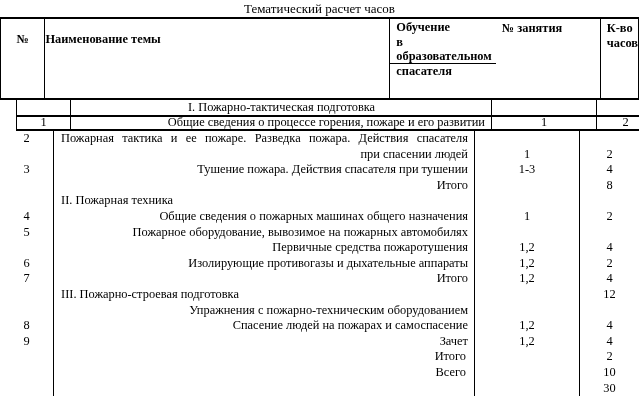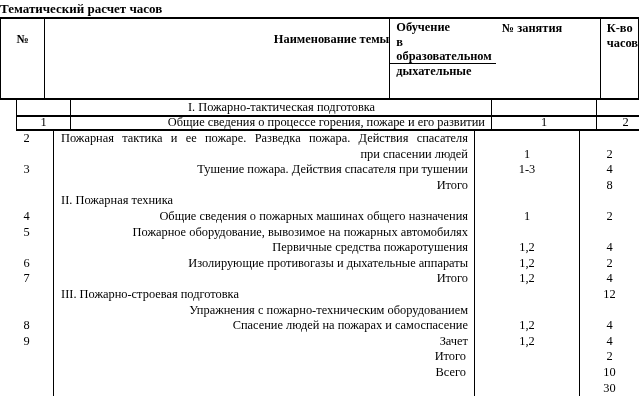--- a/index.html
+++ b/index.html
@@ -11,7 +11,7 @@
   }
   .title {
     position:absolute; top:1px; left:0; width:100%;
-    font-weight:bold; font-size:13px; line-height:15px;
+    text-align:center; font-weight:normal; font-size:13px; line-height:15px;
   }
   
   .thead {

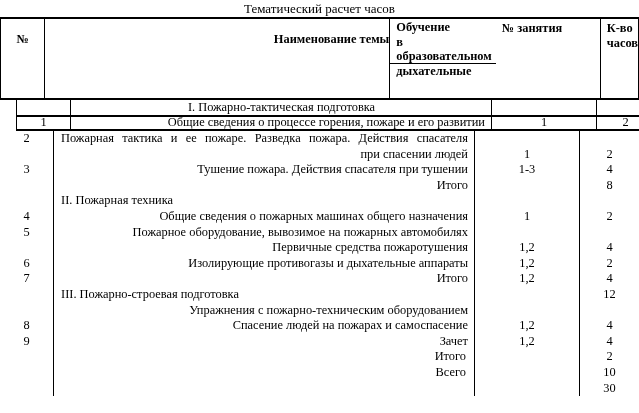--- a/index.html
+++ b/index.html
@@ -21,7 +21,7 @@
     display:flex;
   }
   .h-num   { width:54px;  border-right:1px solid #000; text-align:center; padding-top:13px; font-weight:bold; }
-  .h-topic { width:421px; border-right:1px solid #000; text-align:right; padding-top:13px; font-weight:bold; }
+  .h-topic { width:421px; border-right:1px solid #000; text-align:left; padding-top:13px; font-weight:bold; }
   .h-group { flex:1; display:flex; flex-direction:row; }
   .g-title { height:45px; border-bottom:1px solid #000; font-weight:bold; padding:1px 4px 0 6px; line-height:14.5px; }
   .g-sub   { flex:1; display:flex; }

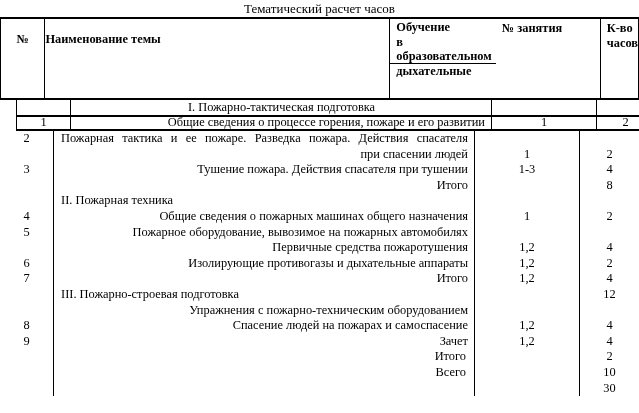--- a/index.html
+++ b/index.html
@@ -61,7 +61,7 @@
       <div class="g-title">
         <span>Обучение</span><br>
         <span>в образовательном</span><br>
-        <span>дыхательные</span>
+        <span>спасателя</span>
       </div>
       <div class="g-sub">
         <div class="g-lesson">№ занятия</div>

